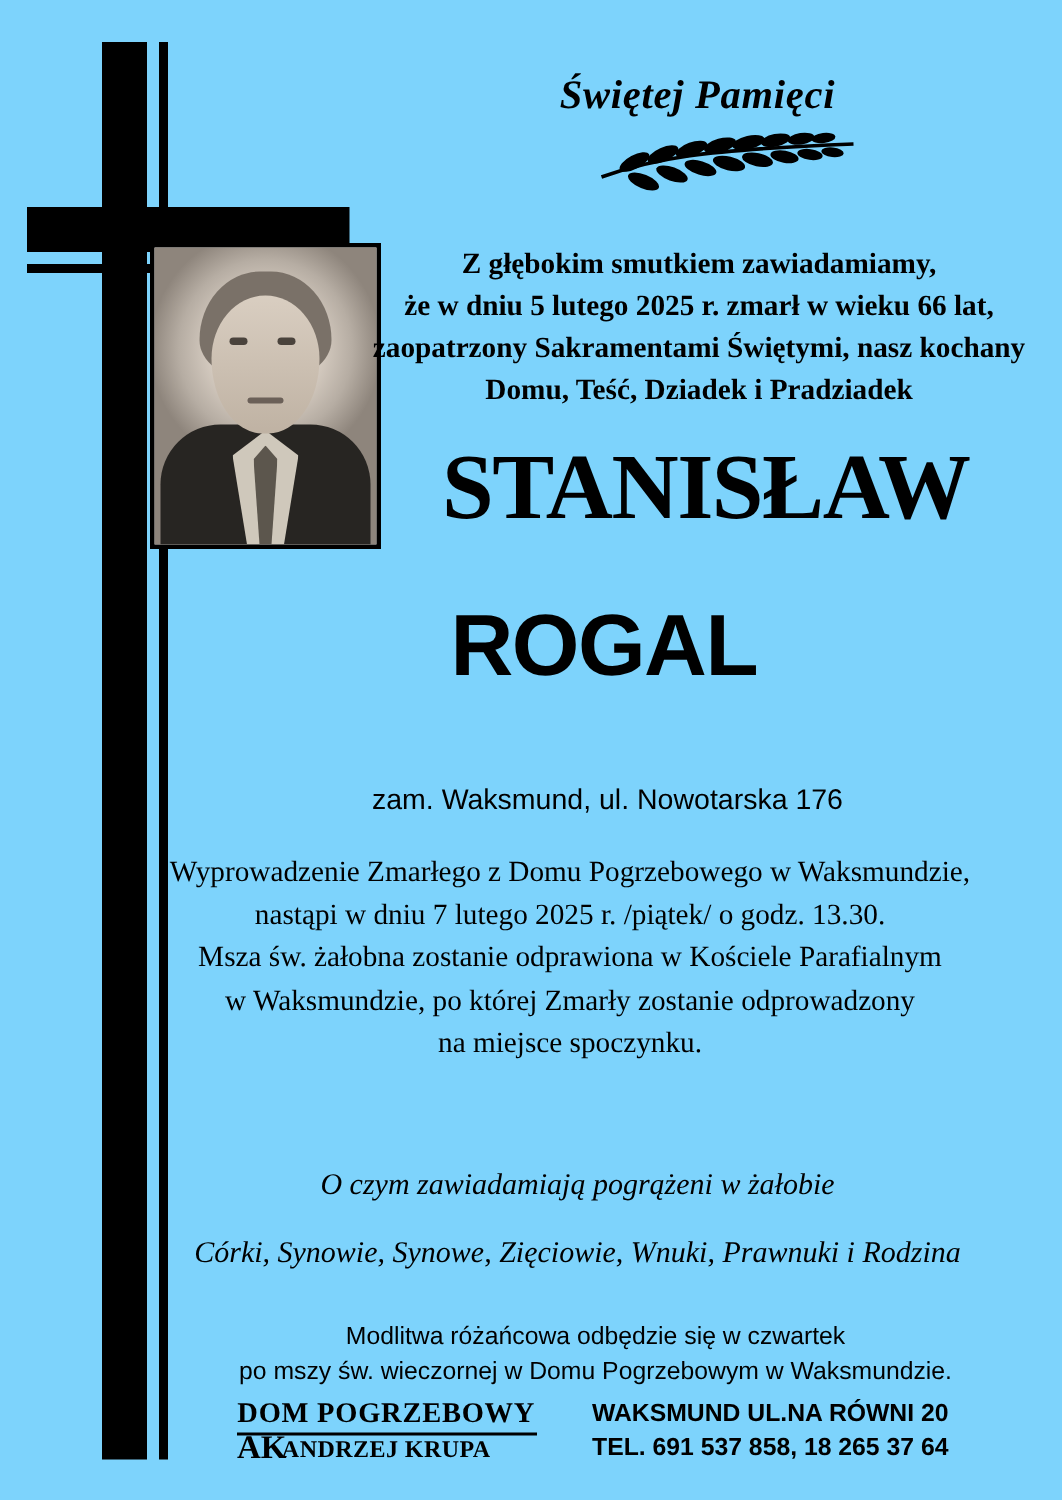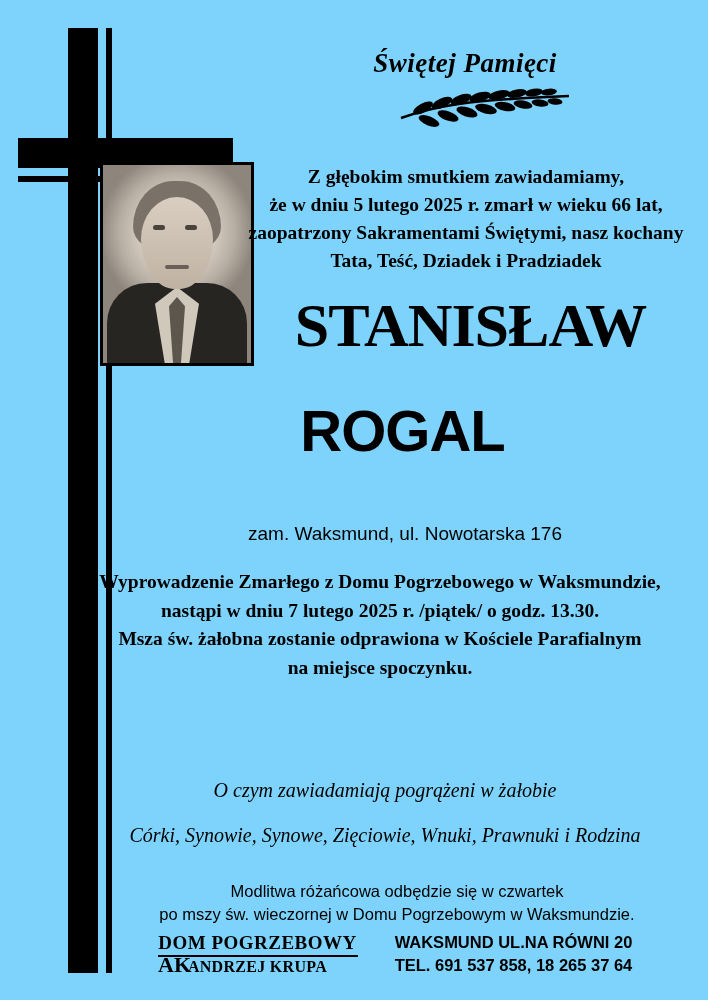--- a/index.html
+++ b/index.html
@@ -343,7 +343,7 @@
       <div>Z głębokim smutkiem zawiadamiamy,</div>
       <div>że w dniu 5 lutego 2025 r. zmarł w wieku 66 lat,</div>
       <div>zaopatrzony Sakramentami Świętymi, nasz kochany</div>
-      <div>Tata, Teść, Dziadek i Pradziadek</div>
+      <div>Domu, Teść, Dziadek i Pradziadek</div>
     </div>
 
     <div class="name1">STANISŁAW</div>

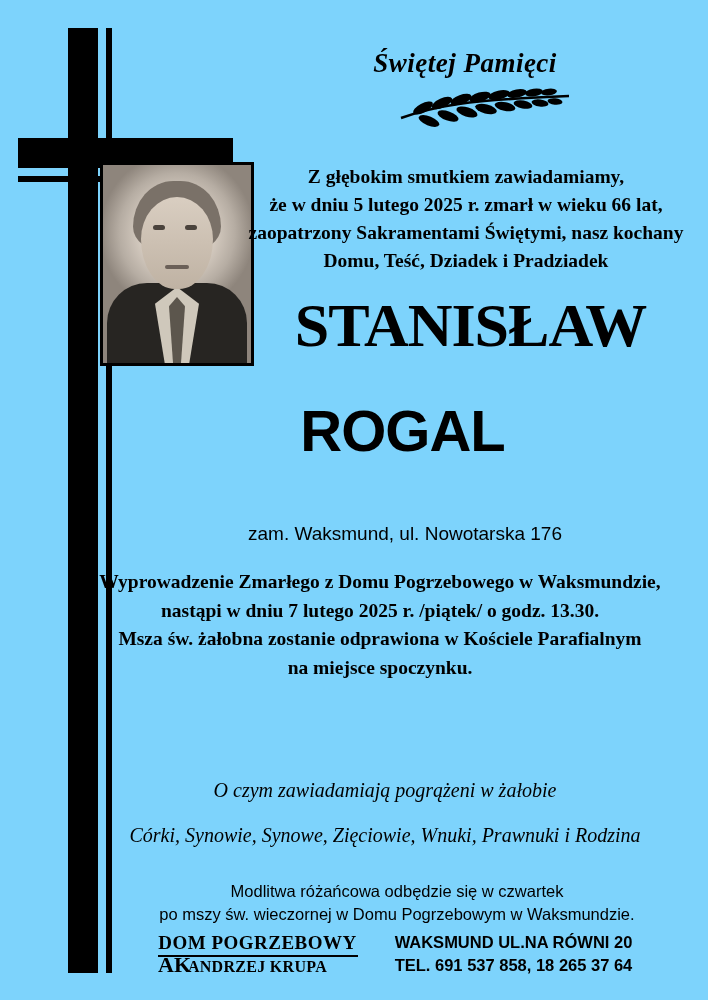--- a/index.html
+++ b/index.html
@@ -198,7 +198,7 @@
     top: 568px;
     width: 620px;
     text-align: center;
-    font-weight: bold;
+    font-weight: normal;
     font-size: 19.5px;
     line-height: 28.5px;
   }

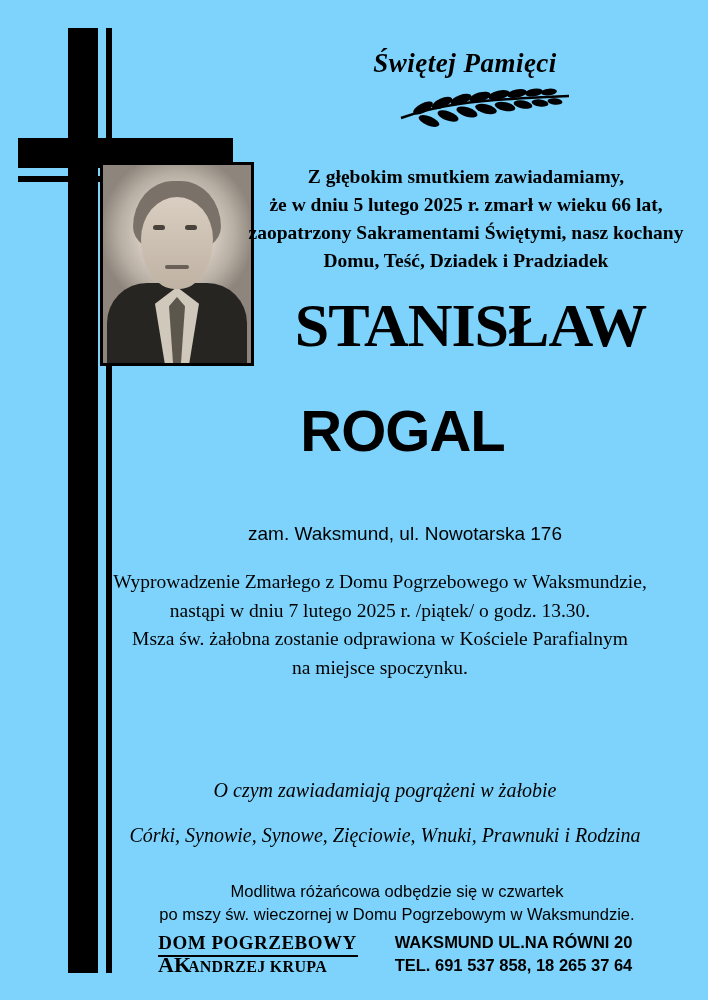--- a/index.html
+++ b/index.html
@@ -355,6 +355,7 @@
       <div>Wyprowadzenie Zmarłego z Domu Pogrzebowego w Waksmundzie,</div>
       <div>nastąpi w dniu 7 lutego 2025 r. /piątek/ o godz. 13.30.</div>
       <div>Msza św. żałobna zostanie odprawiona w Kościele Parafialnym</div>
+      <div>w Waksmundzie, po której Zmarły zostanie odprowadzony</div>
       <div>na miejsce spoczynku.</div>
     </div>
 

